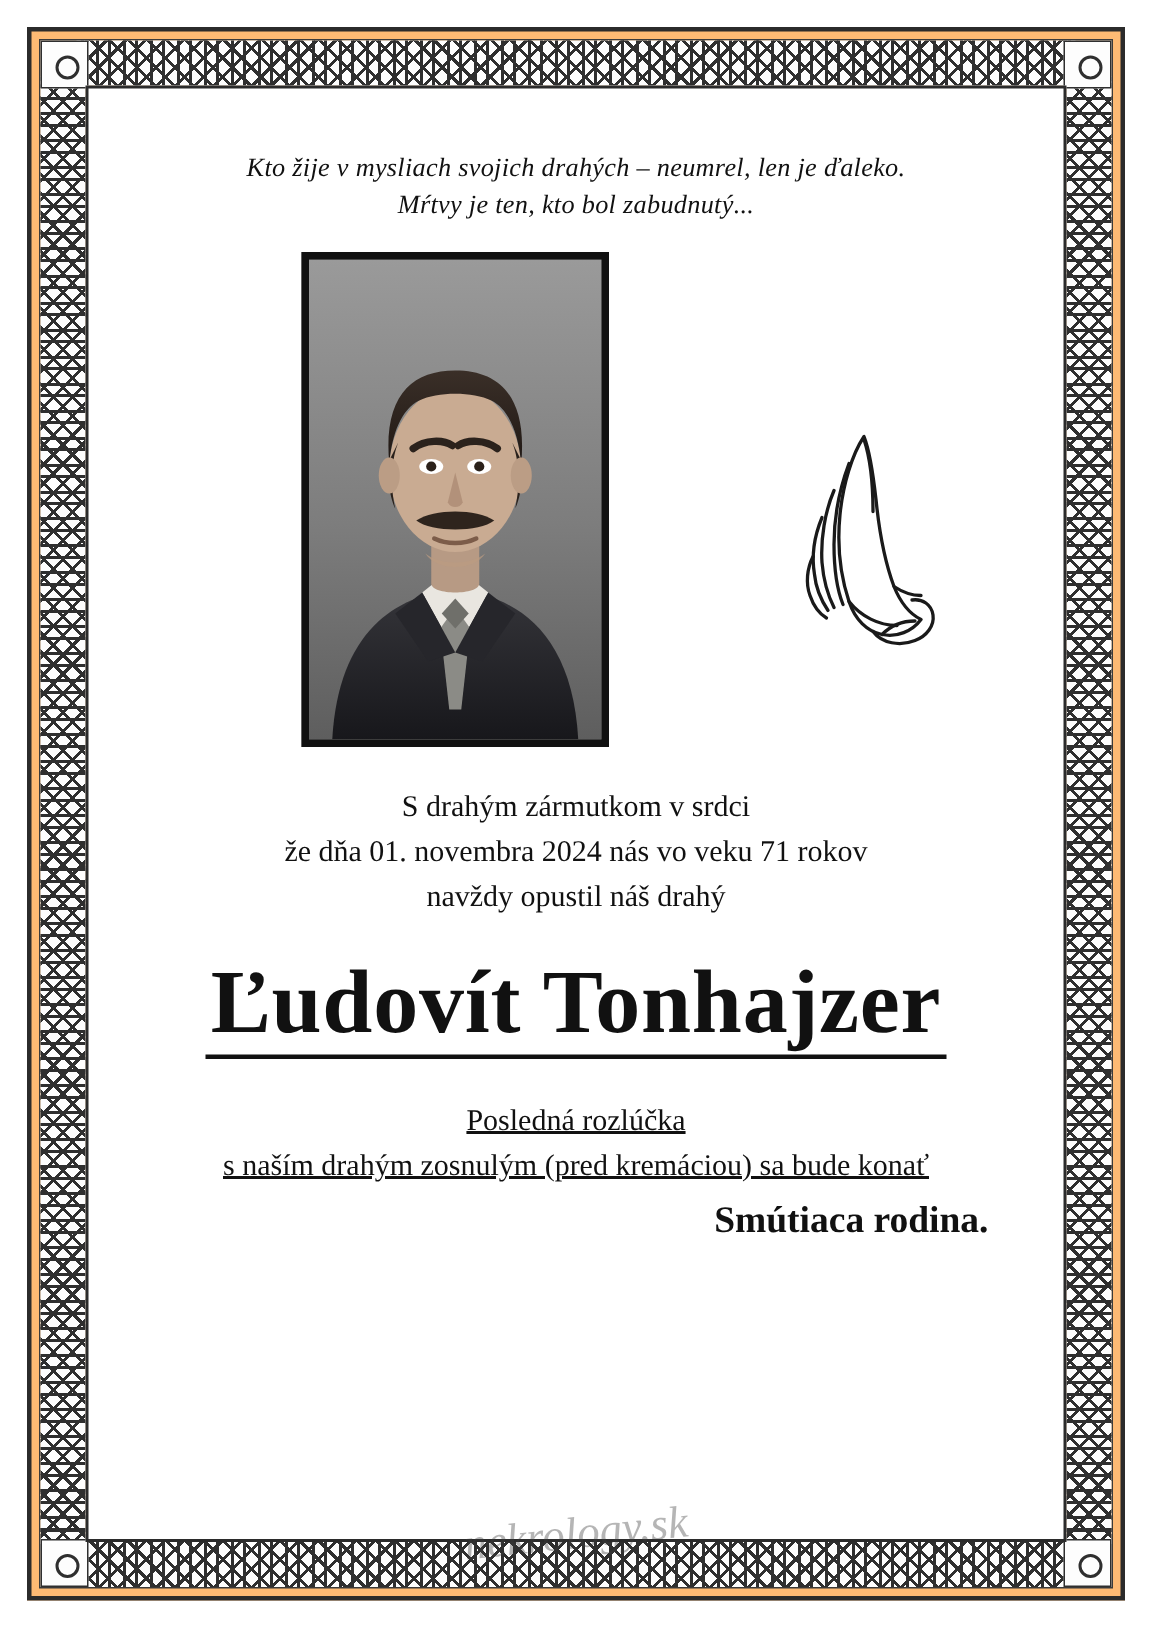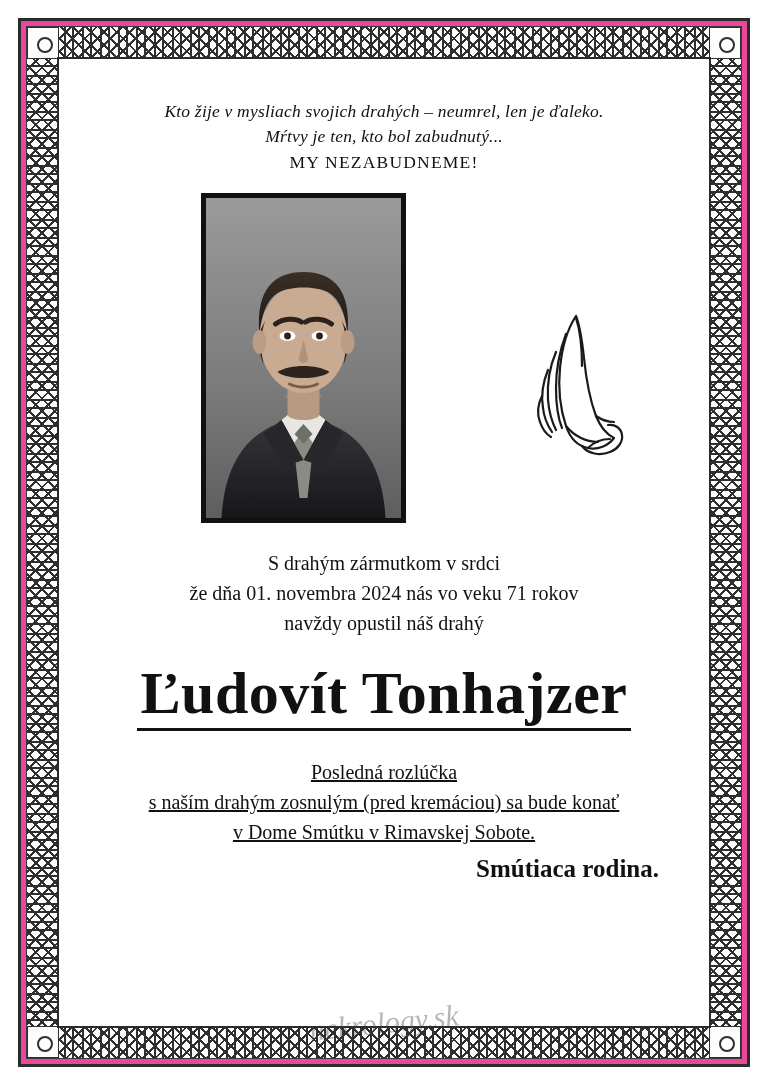--- a/index.html
+++ b/index.html
@@ -32,7 +32,7 @@
     bottom: 18px;
     border: 3px solid #2b2b2b;
     box-sizing: border-box;
-    background: #ec4899;
+    background: #fdba74;
   }
   .frame-band {
     position: absolute;

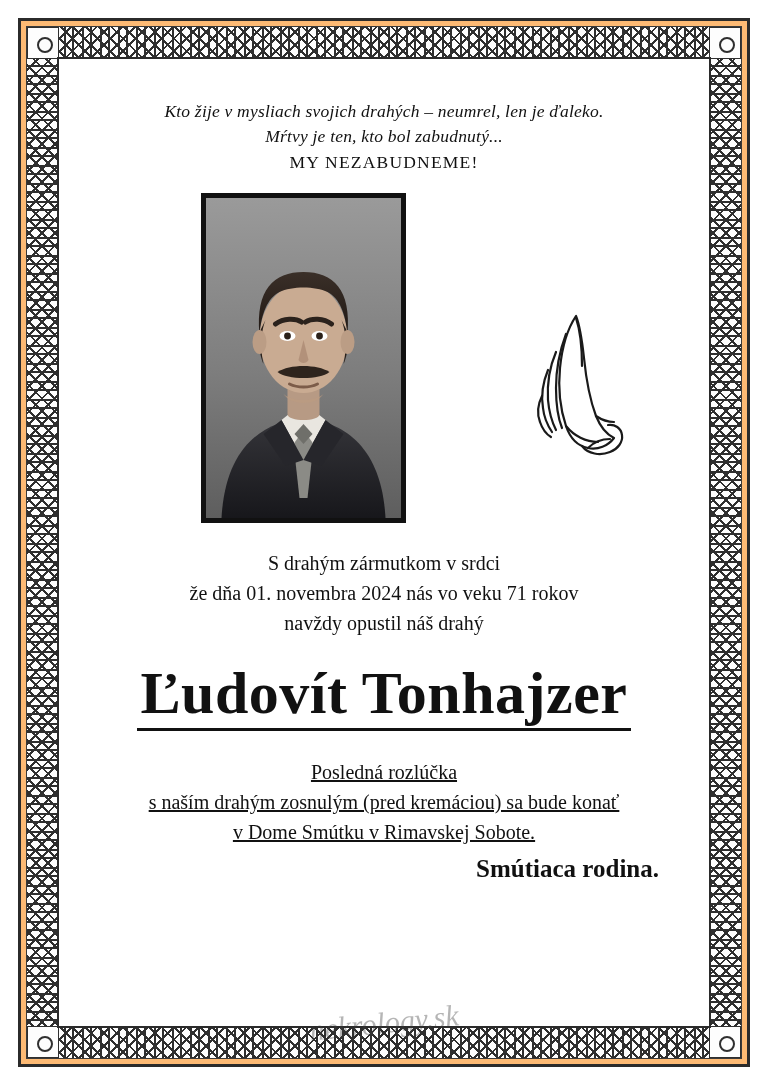--- a/index.html
+++ b/index.html
@@ -228,7 +228,6 @@
       <div class="verse">
         <div>Kto žije v mysliach svojich drahých – neumrel, len je ďaleko.</div>
         <div>Mŕtvy je ten, kto bol zabudnutý...</div>
-        <div class="shout">MY NEZABUDNEME!</div>
       </div>
 
       <div class="photo-row">

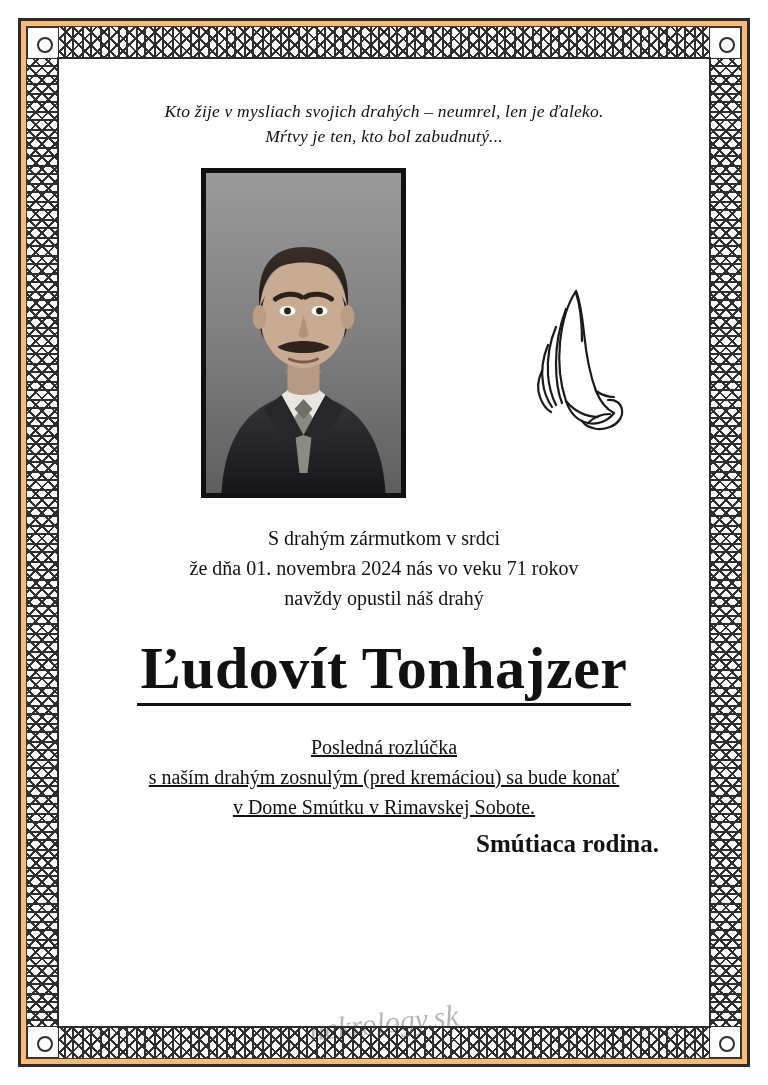--- a/index.html
+++ b/index.html
@@ -320,7 +320,6 @@
       <div class="farewell">
         <div>Posledná rozlúčka</div>
         <div>s naším drahým zosnulým (pred kremáciou) sa bude konať</div>
-        <div>v Dome Smútku v Rimavskej Sobote.</div>
       </div>
 
       <div class="signature">Smútiaca rodina.</div>

